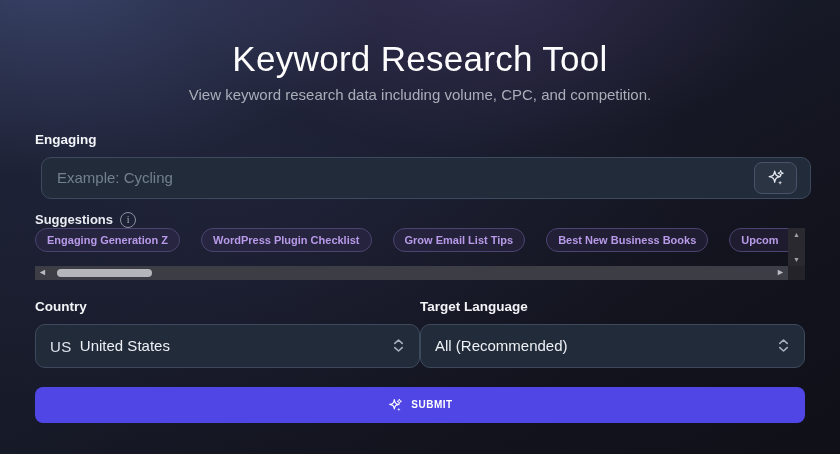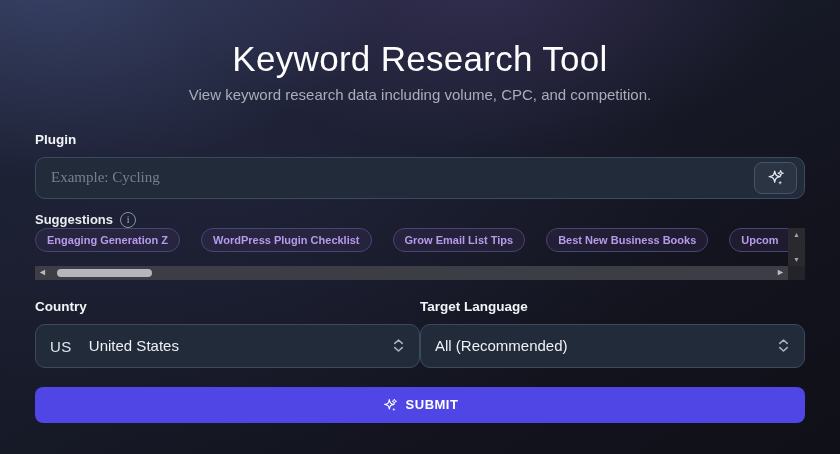--- a/index.html
+++ b/index.html
@@ -93,7 +93,7 @@
   <p class="subtitle">View keyword research data including volume, CPC, and competition.</p>
 
   <div class="kw-section">
-    <label class="field-label">Plugin</label>
+    <label class="field-label">Engaging</label>
     <div class="input-wrap">
       <input type="text" class="text-input" placeholder="Example: Cycling" style="">
       <button class="gen-btn">

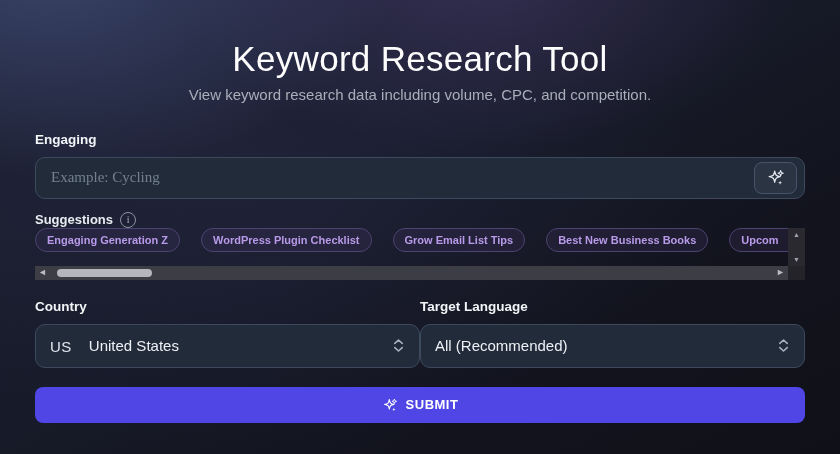--- a/index.html
+++ b/index.html
@@ -26,7 +26,8 @@
     width:100%; height:42px; border-radius:10px;
     background:var(--field-bg,#222b39); border:1px solid var(--field-border,#3d4a5e);
     color:#e8ecf2; font-size:15px; padding:0 54px 0 15px; outline:none;
-    font-family:Liberation Serif, serif;
+    font-family:Liberation Sans, sans-serif;
+    margin-left:6px;
   }
   .text-input::placeholder { color:#73808f; }
   .gen-btn {

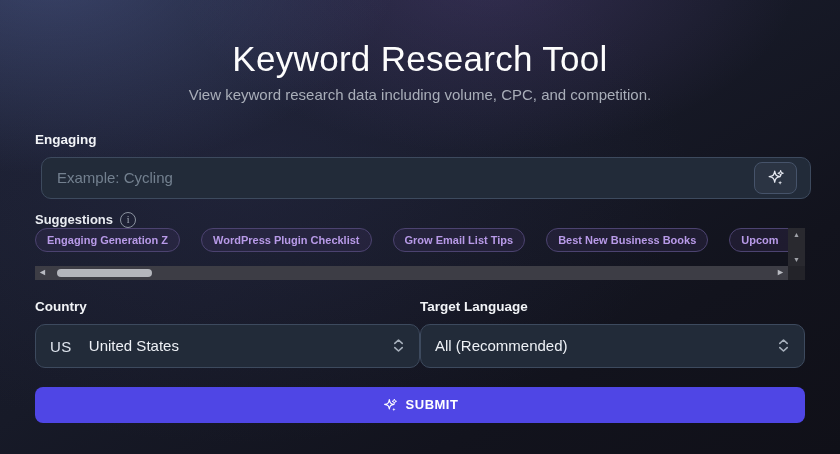--- a/index.html
+++ b/index.html
@@ -75,7 +75,7 @@
     background:var(--field-bg,#222b39); border:1px solid var(--field-border,#3d4a5e);
     display:flex; align-items:center; padding:0 14px; cursor:pointer; font-size:15px; color:#eef1f6;
   }
-  .flag-text { font-size:15px; letter-spacing:.5px; margin-right:17px; color:#dfe5ee; transform:translateY(1px); font-weight:400; }
+  .flag-text { font-size:15px; letter-spacing:.5px; margin-right:8px; color:#dfe5ee; transform:translateY(1px); font-weight:400; }
   .select .chev { margin-left:auto; }
 
   .submit {

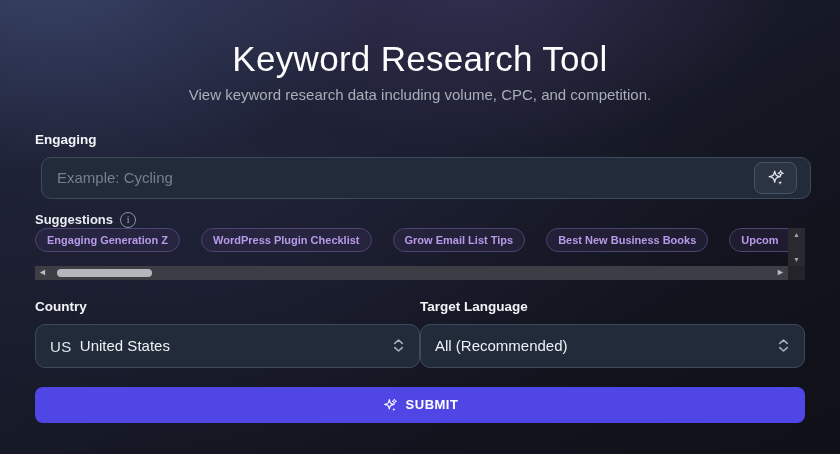--- a/index.html
+++ b/index.html
@@ -80,7 +80,7 @@
 
   .submit {
     width:100%; height:36px; margin-top:19px; border:none; border-radius:8px;
-    background:var(--accent,#4f46e5); color:#ffffff; font-weight:700; font-size:13px; letter-spacing:.5px;
+    background:var(--accent,#4f46e5); color:#ffffff; font-weight:700; font-size:10px; letter-spacing:.5px;
     display:flex; align-items:center; justify-content:center; gap:8px; cursor:pointer;
     font-family:"Liberation Sans","DejaVu Sans",sans-serif;
   }

